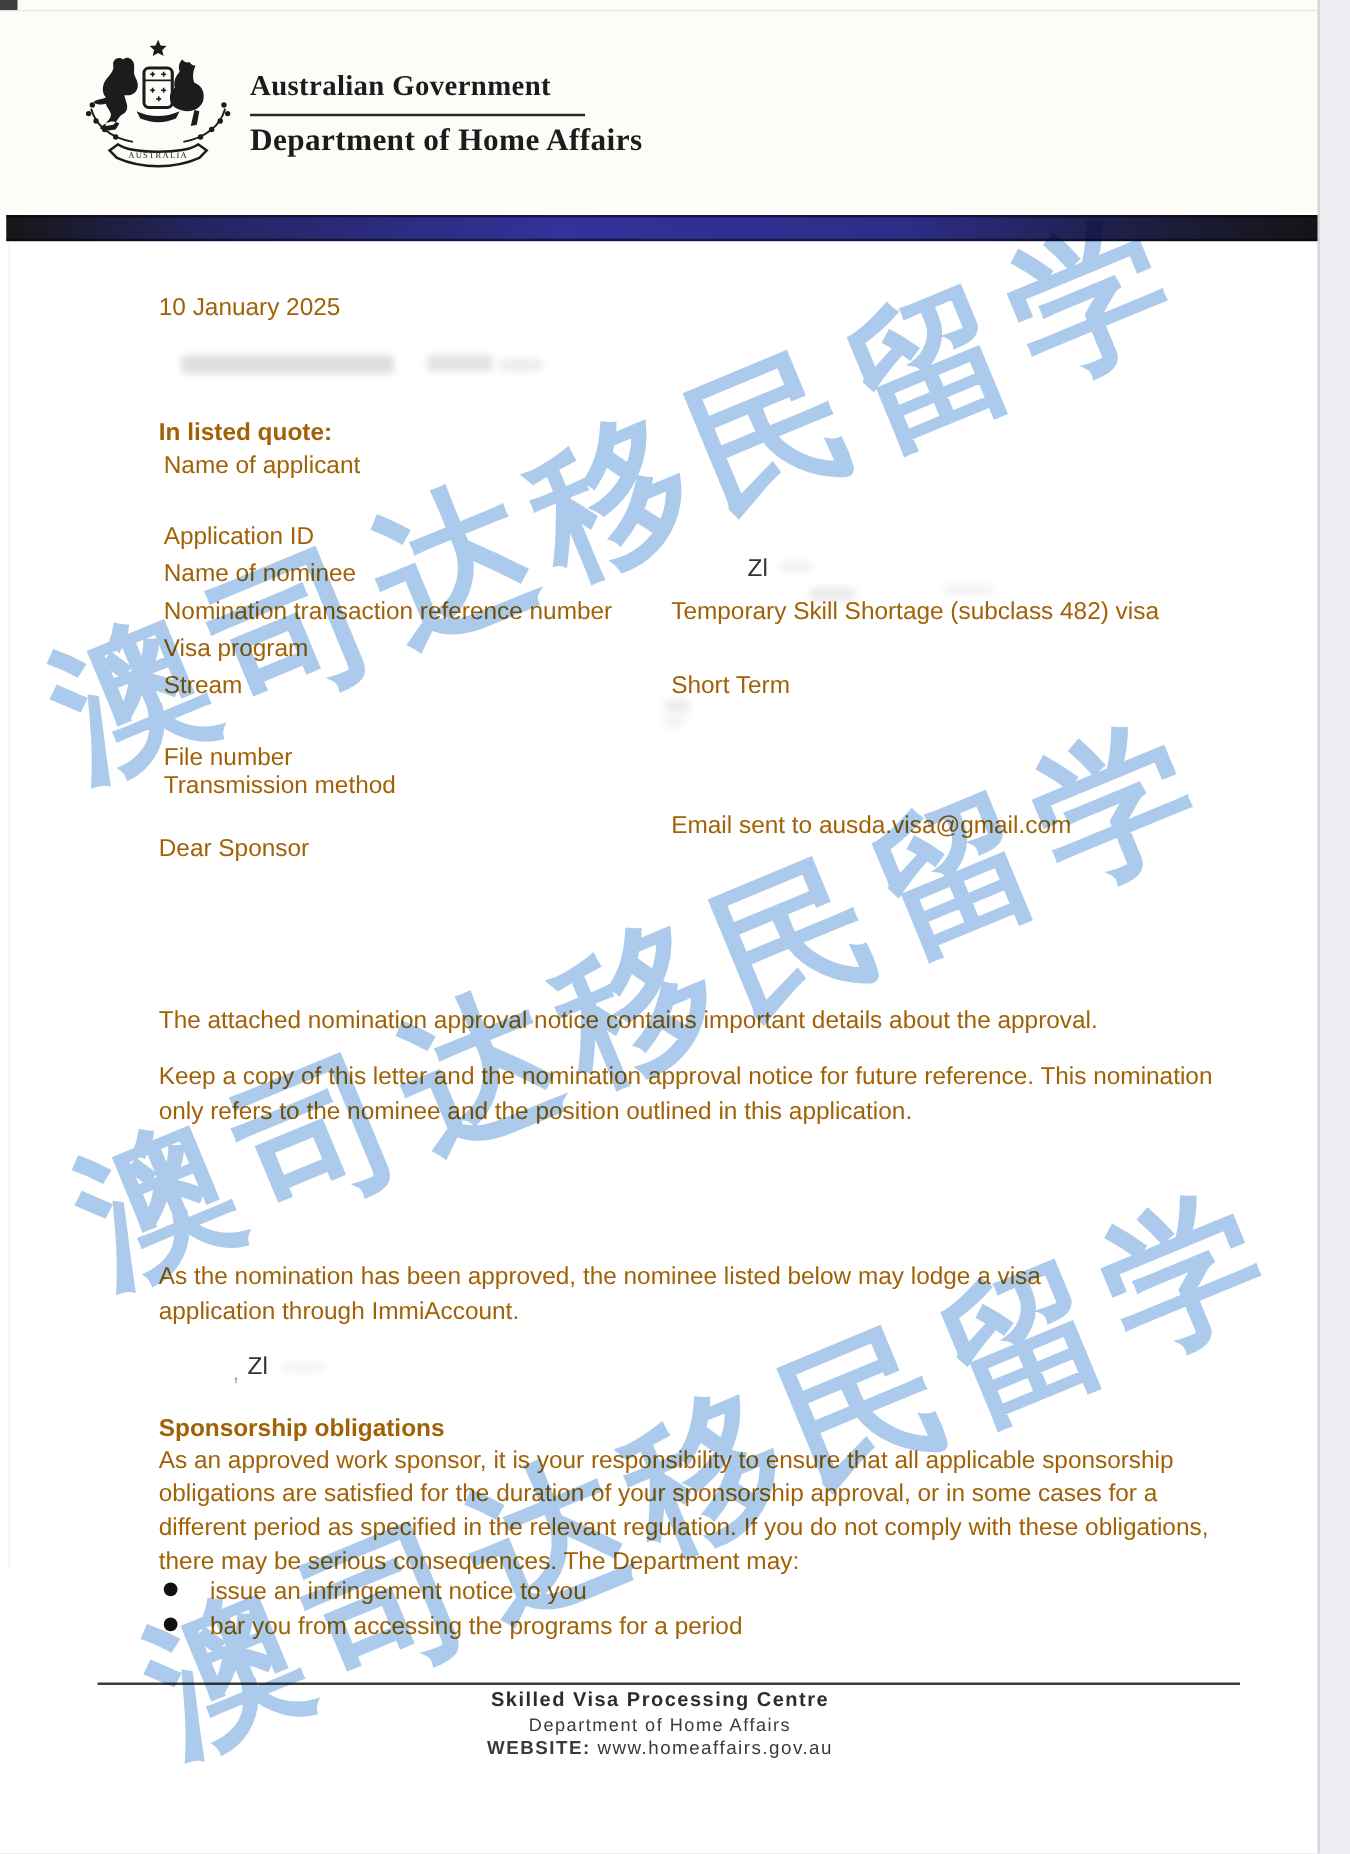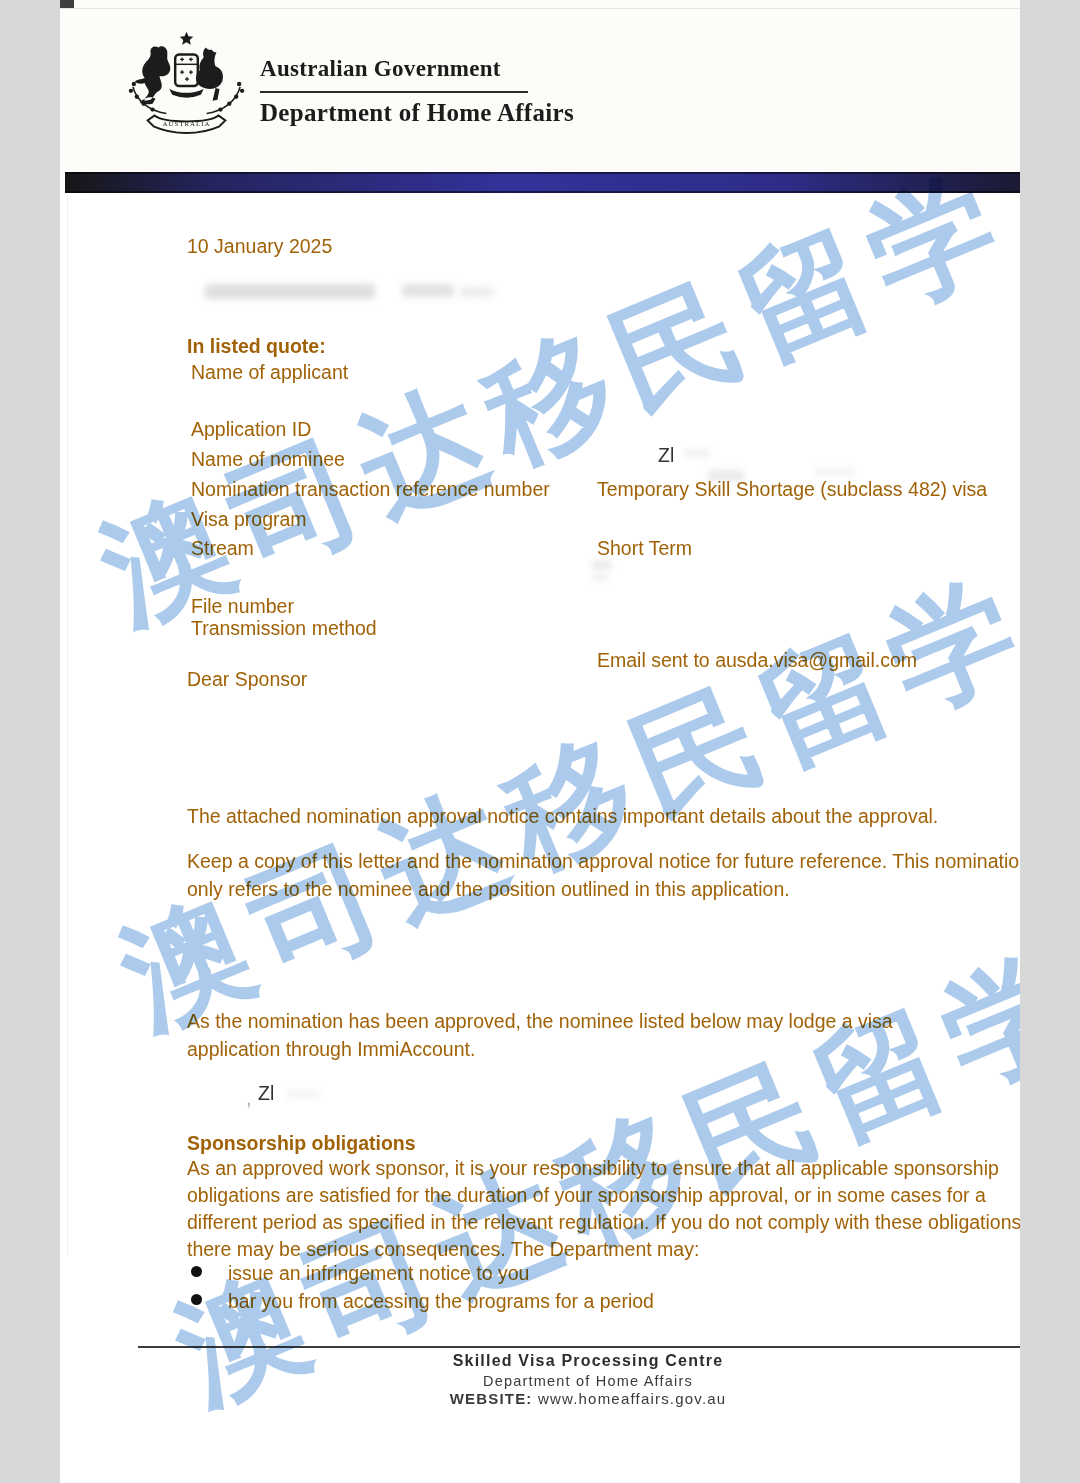--- a/index.html
+++ b/index.html
@@ -4,7 +4,7 @@
 <style>
   html,body{margin:0;padding:0;background:#d8d8d8;}
   .page{
-    position:relative;width:960px;height:1483px;margin:0 auto;
+    position:relative;width:1080px;height:1483px;margin:0 auto;
     background:#ffffff;overflow:hidden;
     font-family:"Liberation Sans","DejaVu Sans",sans-serif;
     color:#1e1e1e;

